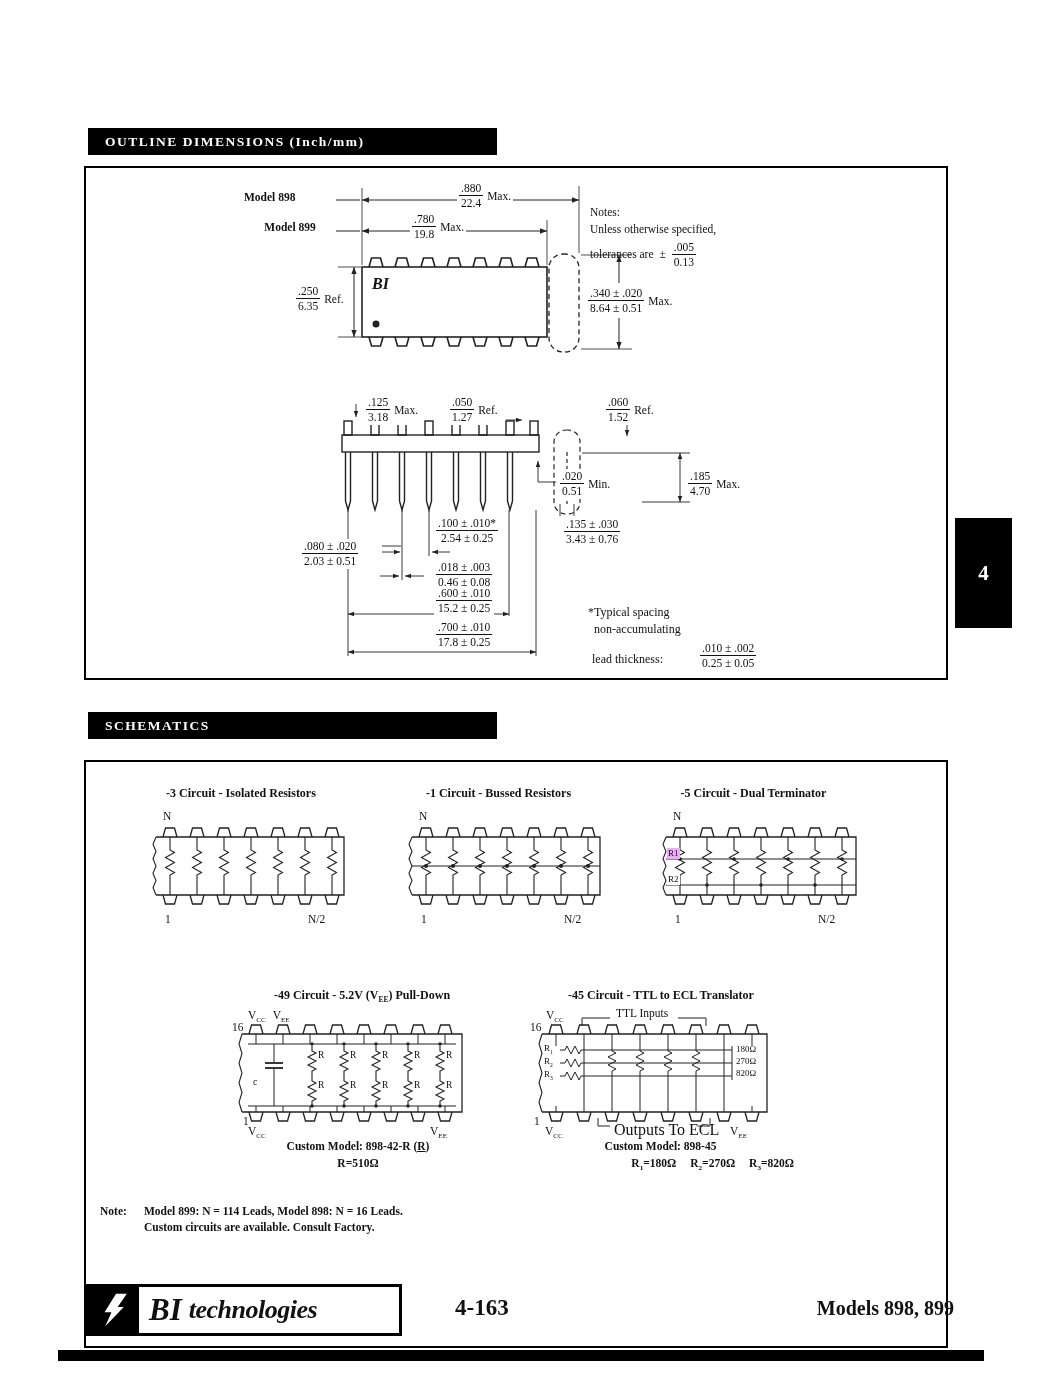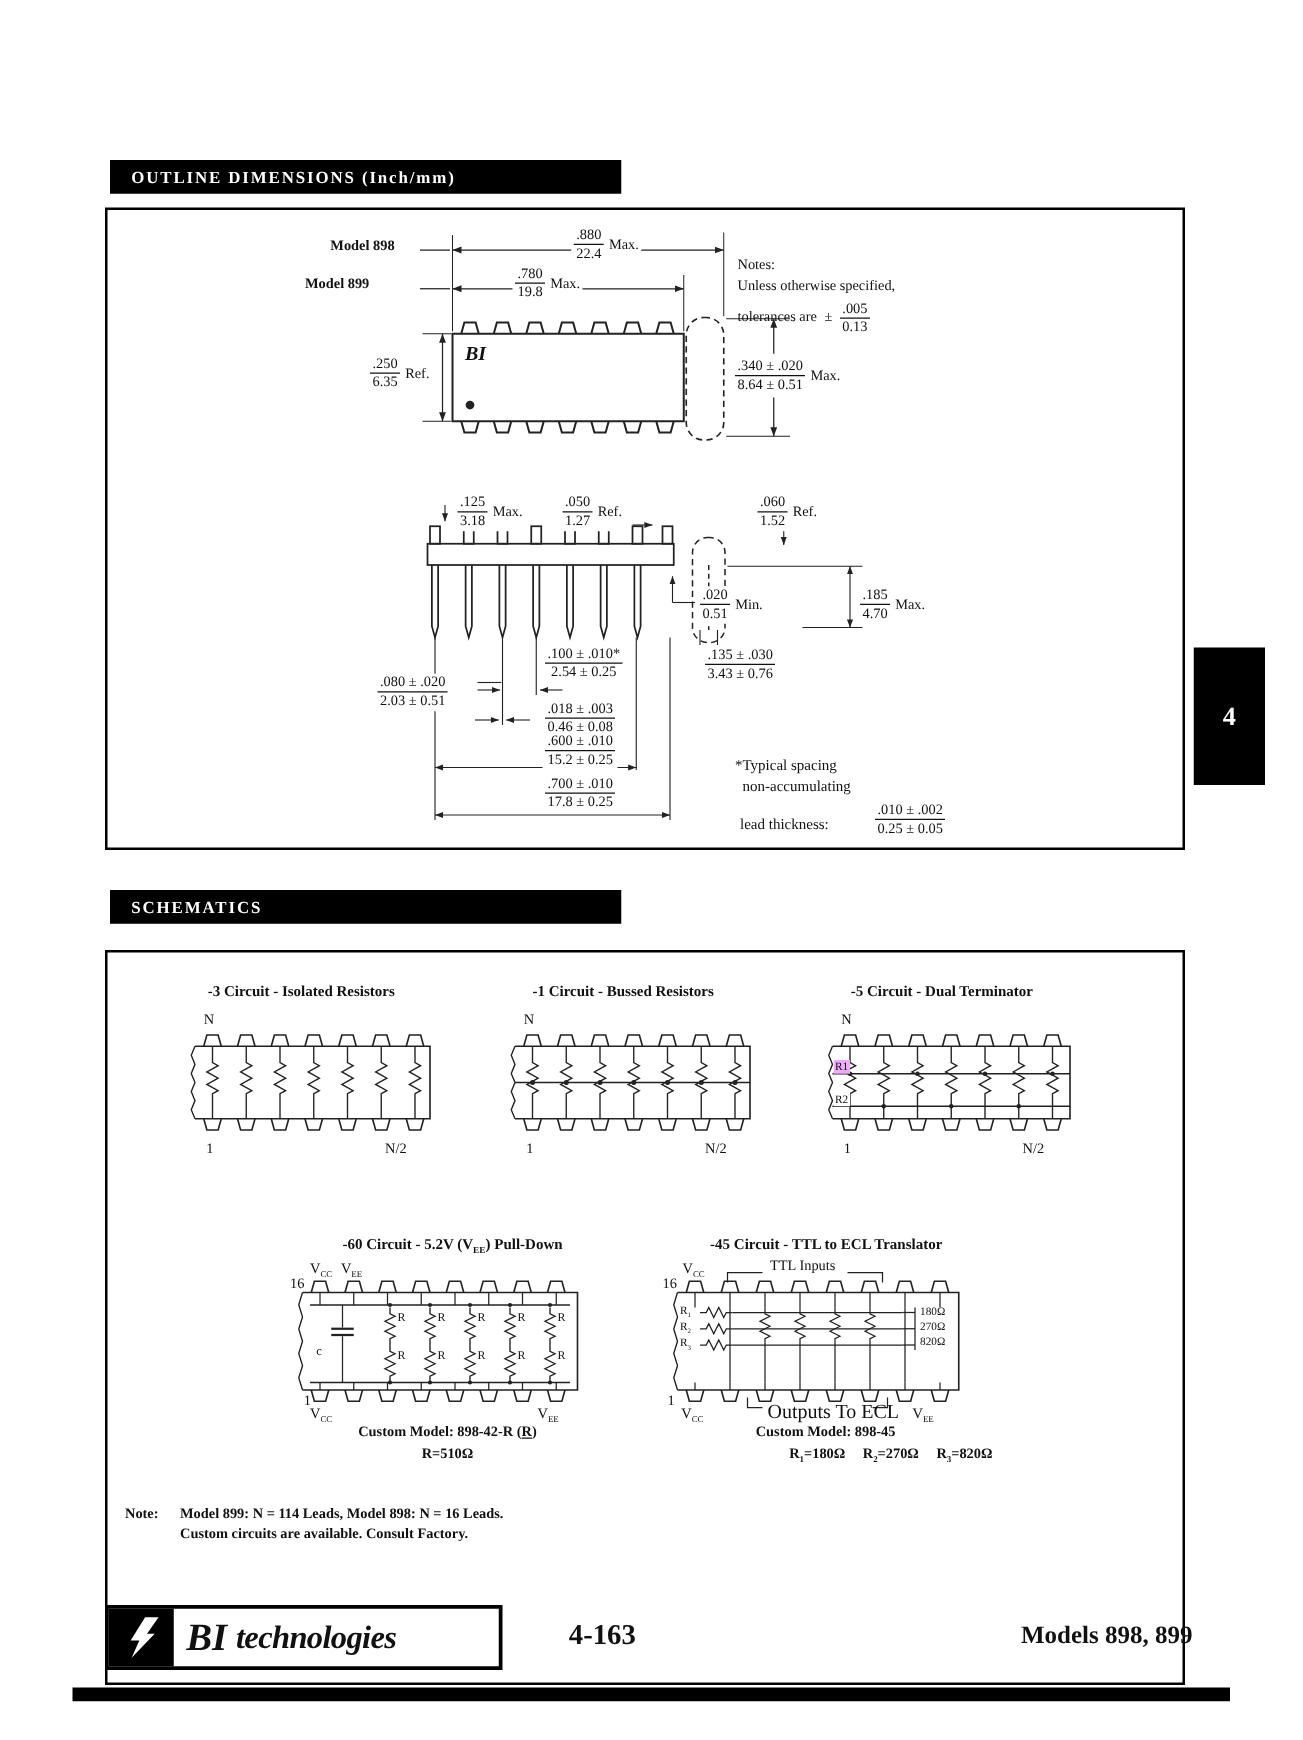--- a/index.html
+++ b/index.html
@@ -129,7 +129,7 @@
       </g>
     </svg>
 
-    <div class="lbl b" style="left:158px;top:22px;width:92px;text-align:center">Model 898</div>
+    <div class="lbl b" style="left:158px;top:22px;width:92px;text-align:left">Model 898</div>
     <div class="lbl b" style="left:158px;top:52px;width:92px;text-align:left">Model 899</div>
 
     <div class="dim" style="left:371px;top:13px">

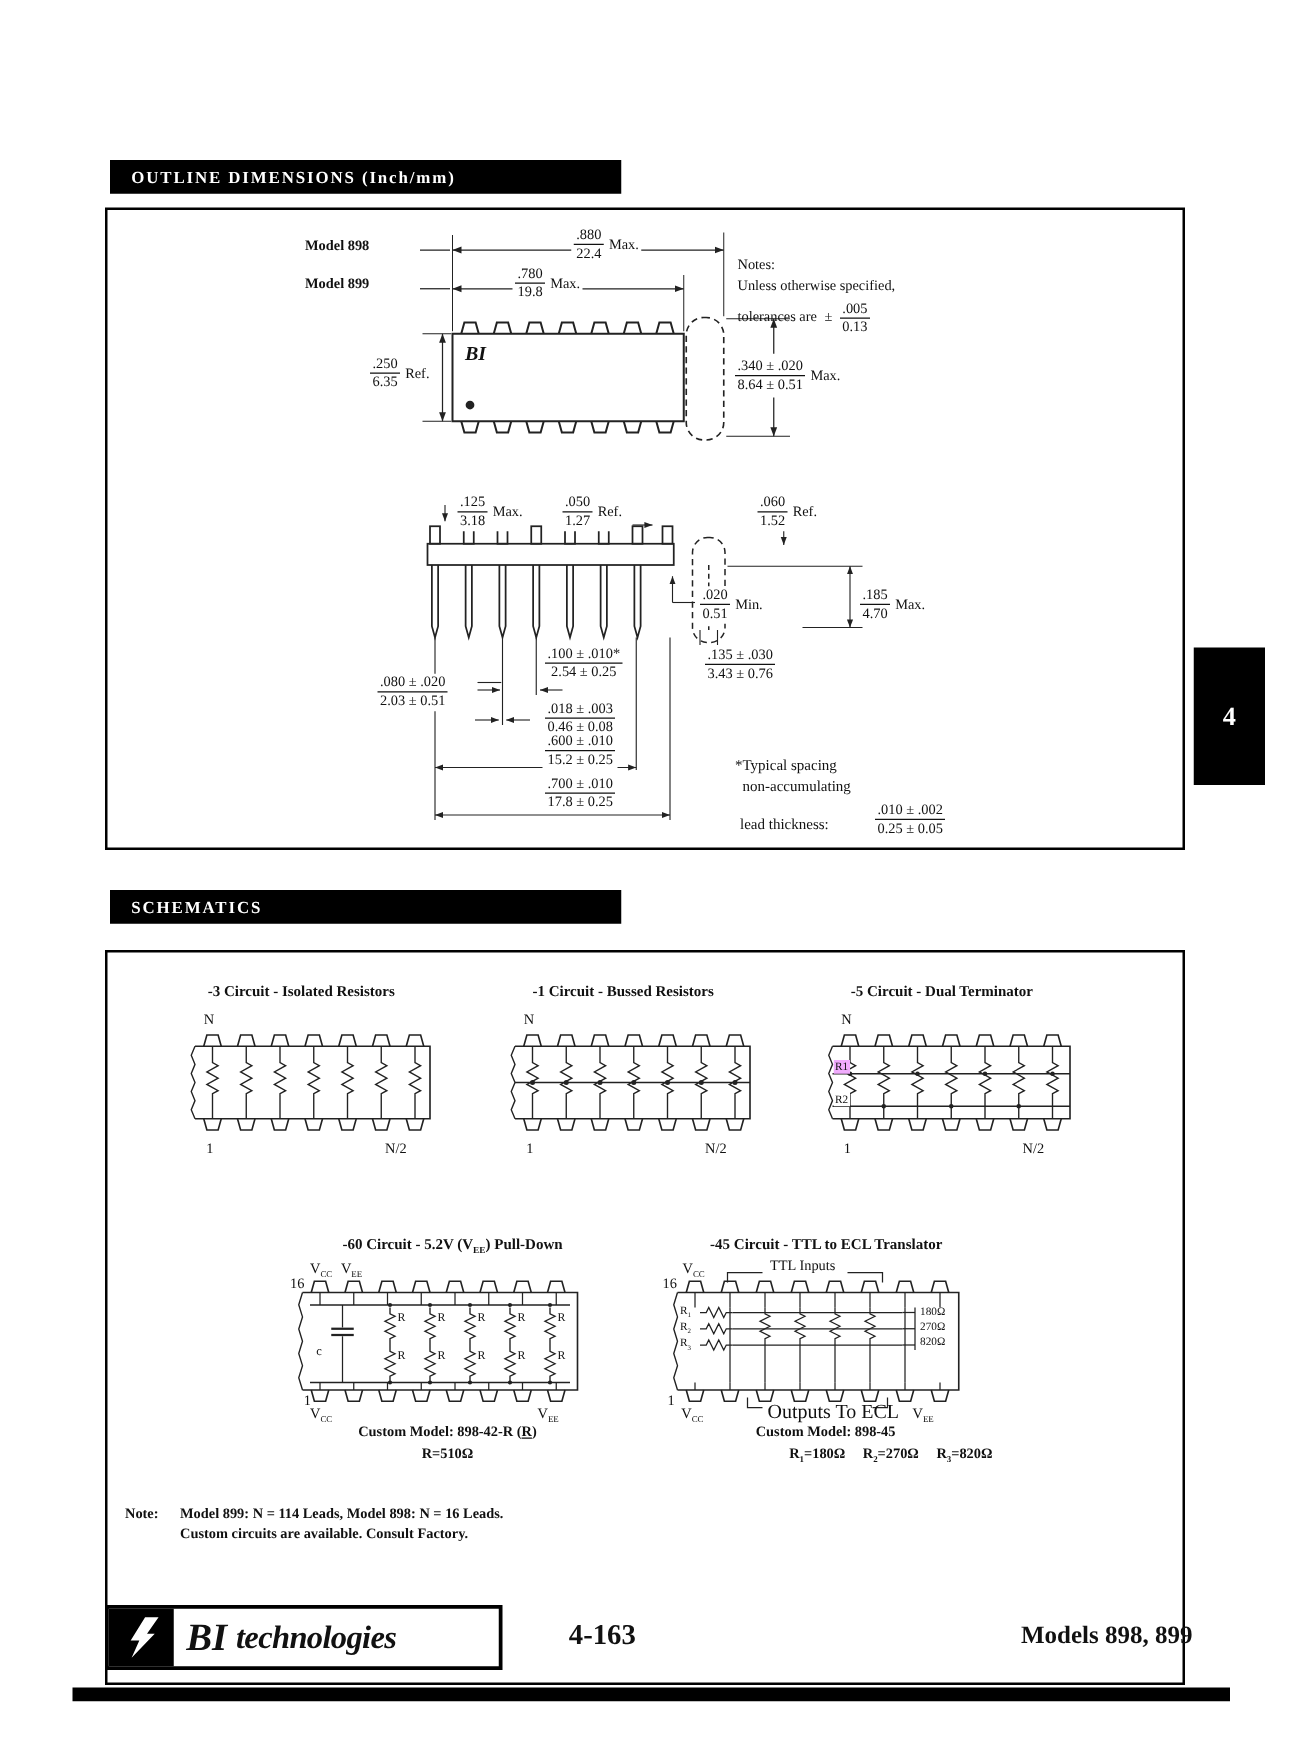--- a/index.html
+++ b/index.html
@@ -130,7 +130,7 @@
     </svg>
 
     <div class="lbl b" style="left:158px;top:22px;width:92px;text-align:left">Model 898</div>
-    <div class="lbl b" style="left:158px;top:52px;width:92px;text-align:left">Model 899</div>
+    <div class="lbl b" style="left:158px;top:52px;width:92px;text-align:center">Model 899</div>
 
     <div class="dim" style="left:371px;top:13px">
       <span class="frac">

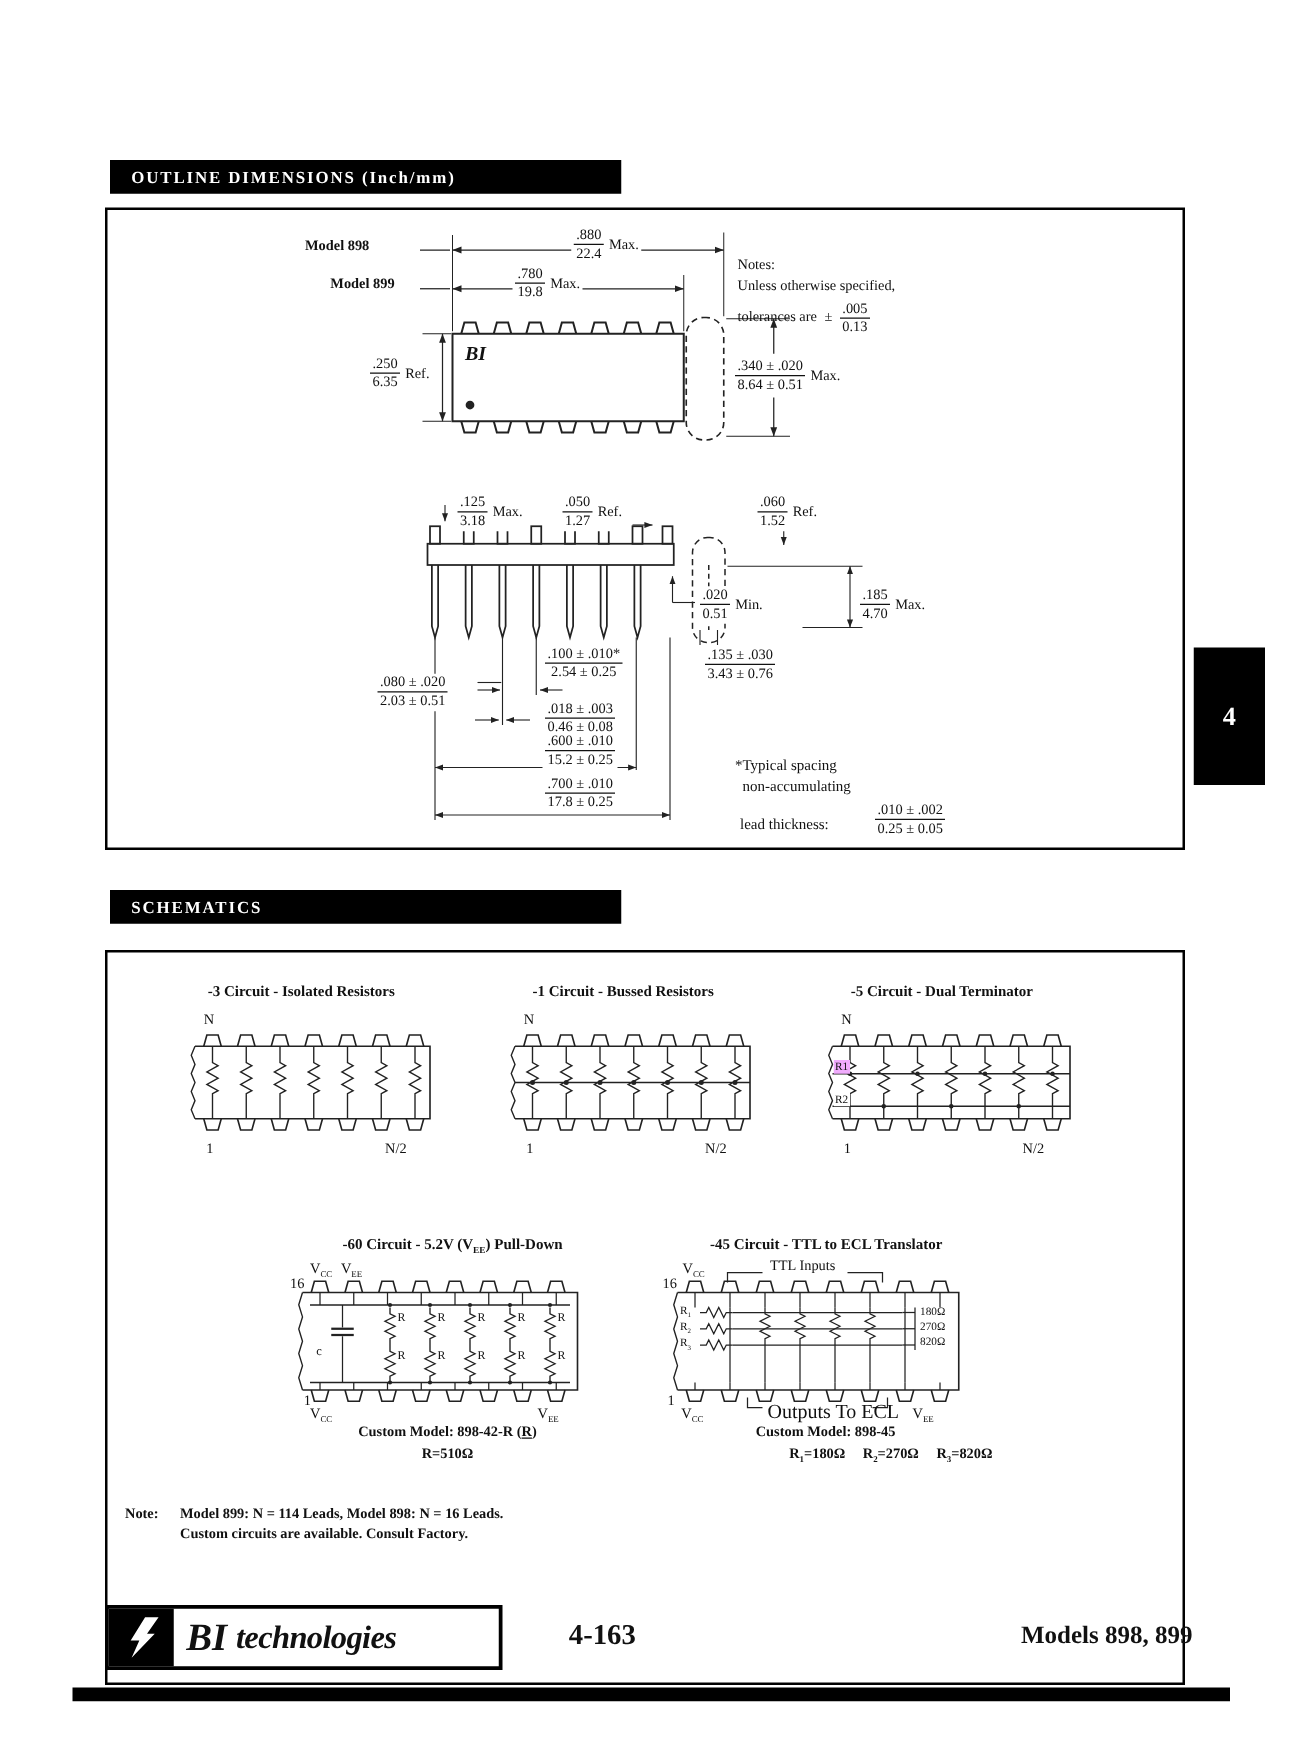--- a/index.html
+++ b/index.html
@@ -512,7 +512,7 @@
     <div class="lbl" style="left:581px;top:112px;font-size:9px;background:#fff;padding:0 1px">R2</div>
 
     <div class="schtitle" style="left:120px;top:226px;width:312px">
-      <span>-60 Circuit - 5.2V (V</span><sub>EE</sub><span>) Pull-Down</span>
+      <span>-49 Circuit - 5.2V (V</span><sub>EE</sub><span>) Pull-Down</span>
     </div>
     <div class="lbl" style="left:162px;top:246px">
       <span><span>V</span><sub>CC</sub></span>

